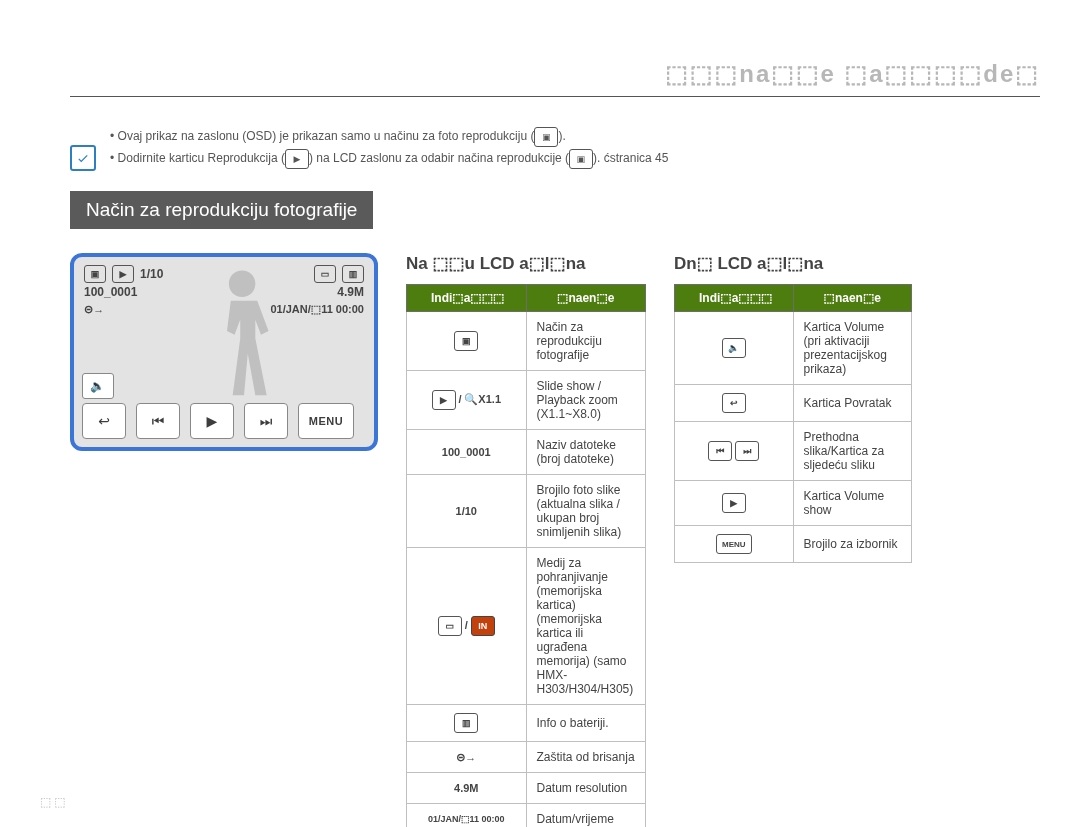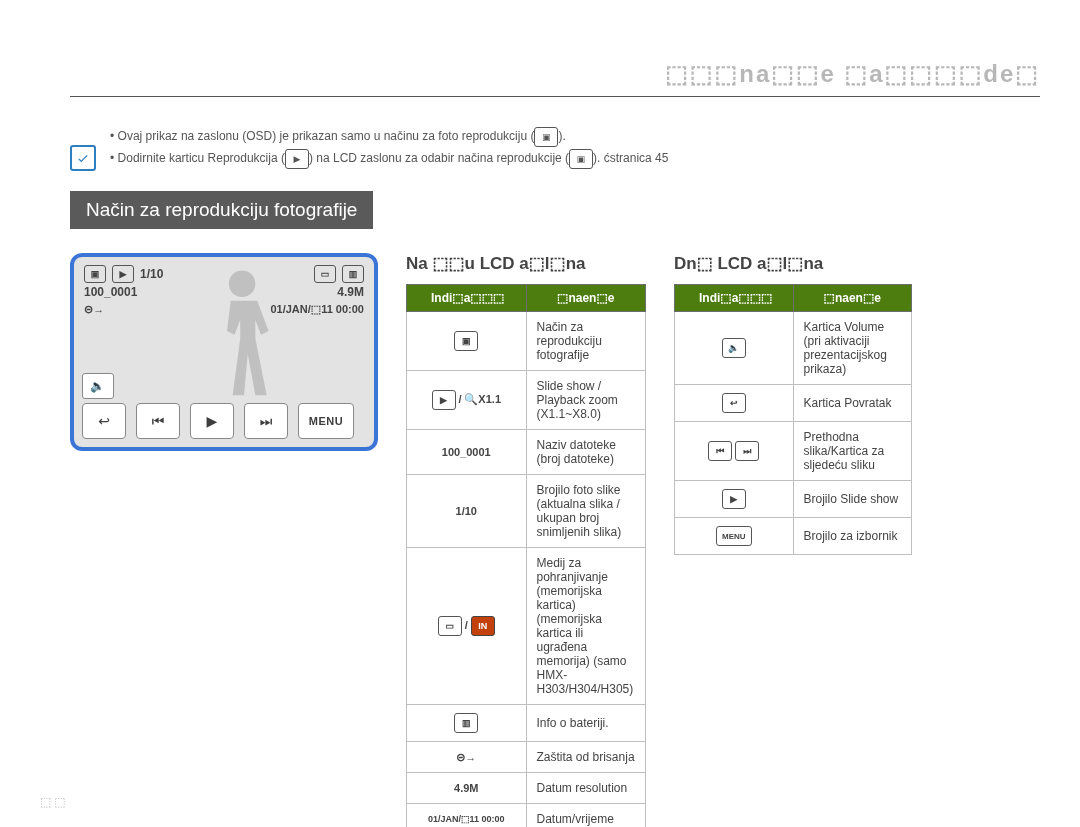--- a/index.html
+++ b/index.html
@@ -253,7 +253,7 @@
             </tr>
         <tr>
               <td class="ind"><span class="mini-icon">▶</span></td>
-              <td>Brojilo Slide show</td>
+              <td>Kartica Volume show</td>
             </tr>
         <tr>
               <td class="ind"><span class="mini-icon" style="width:34px;font-size:8px;">MENU</span></td>

